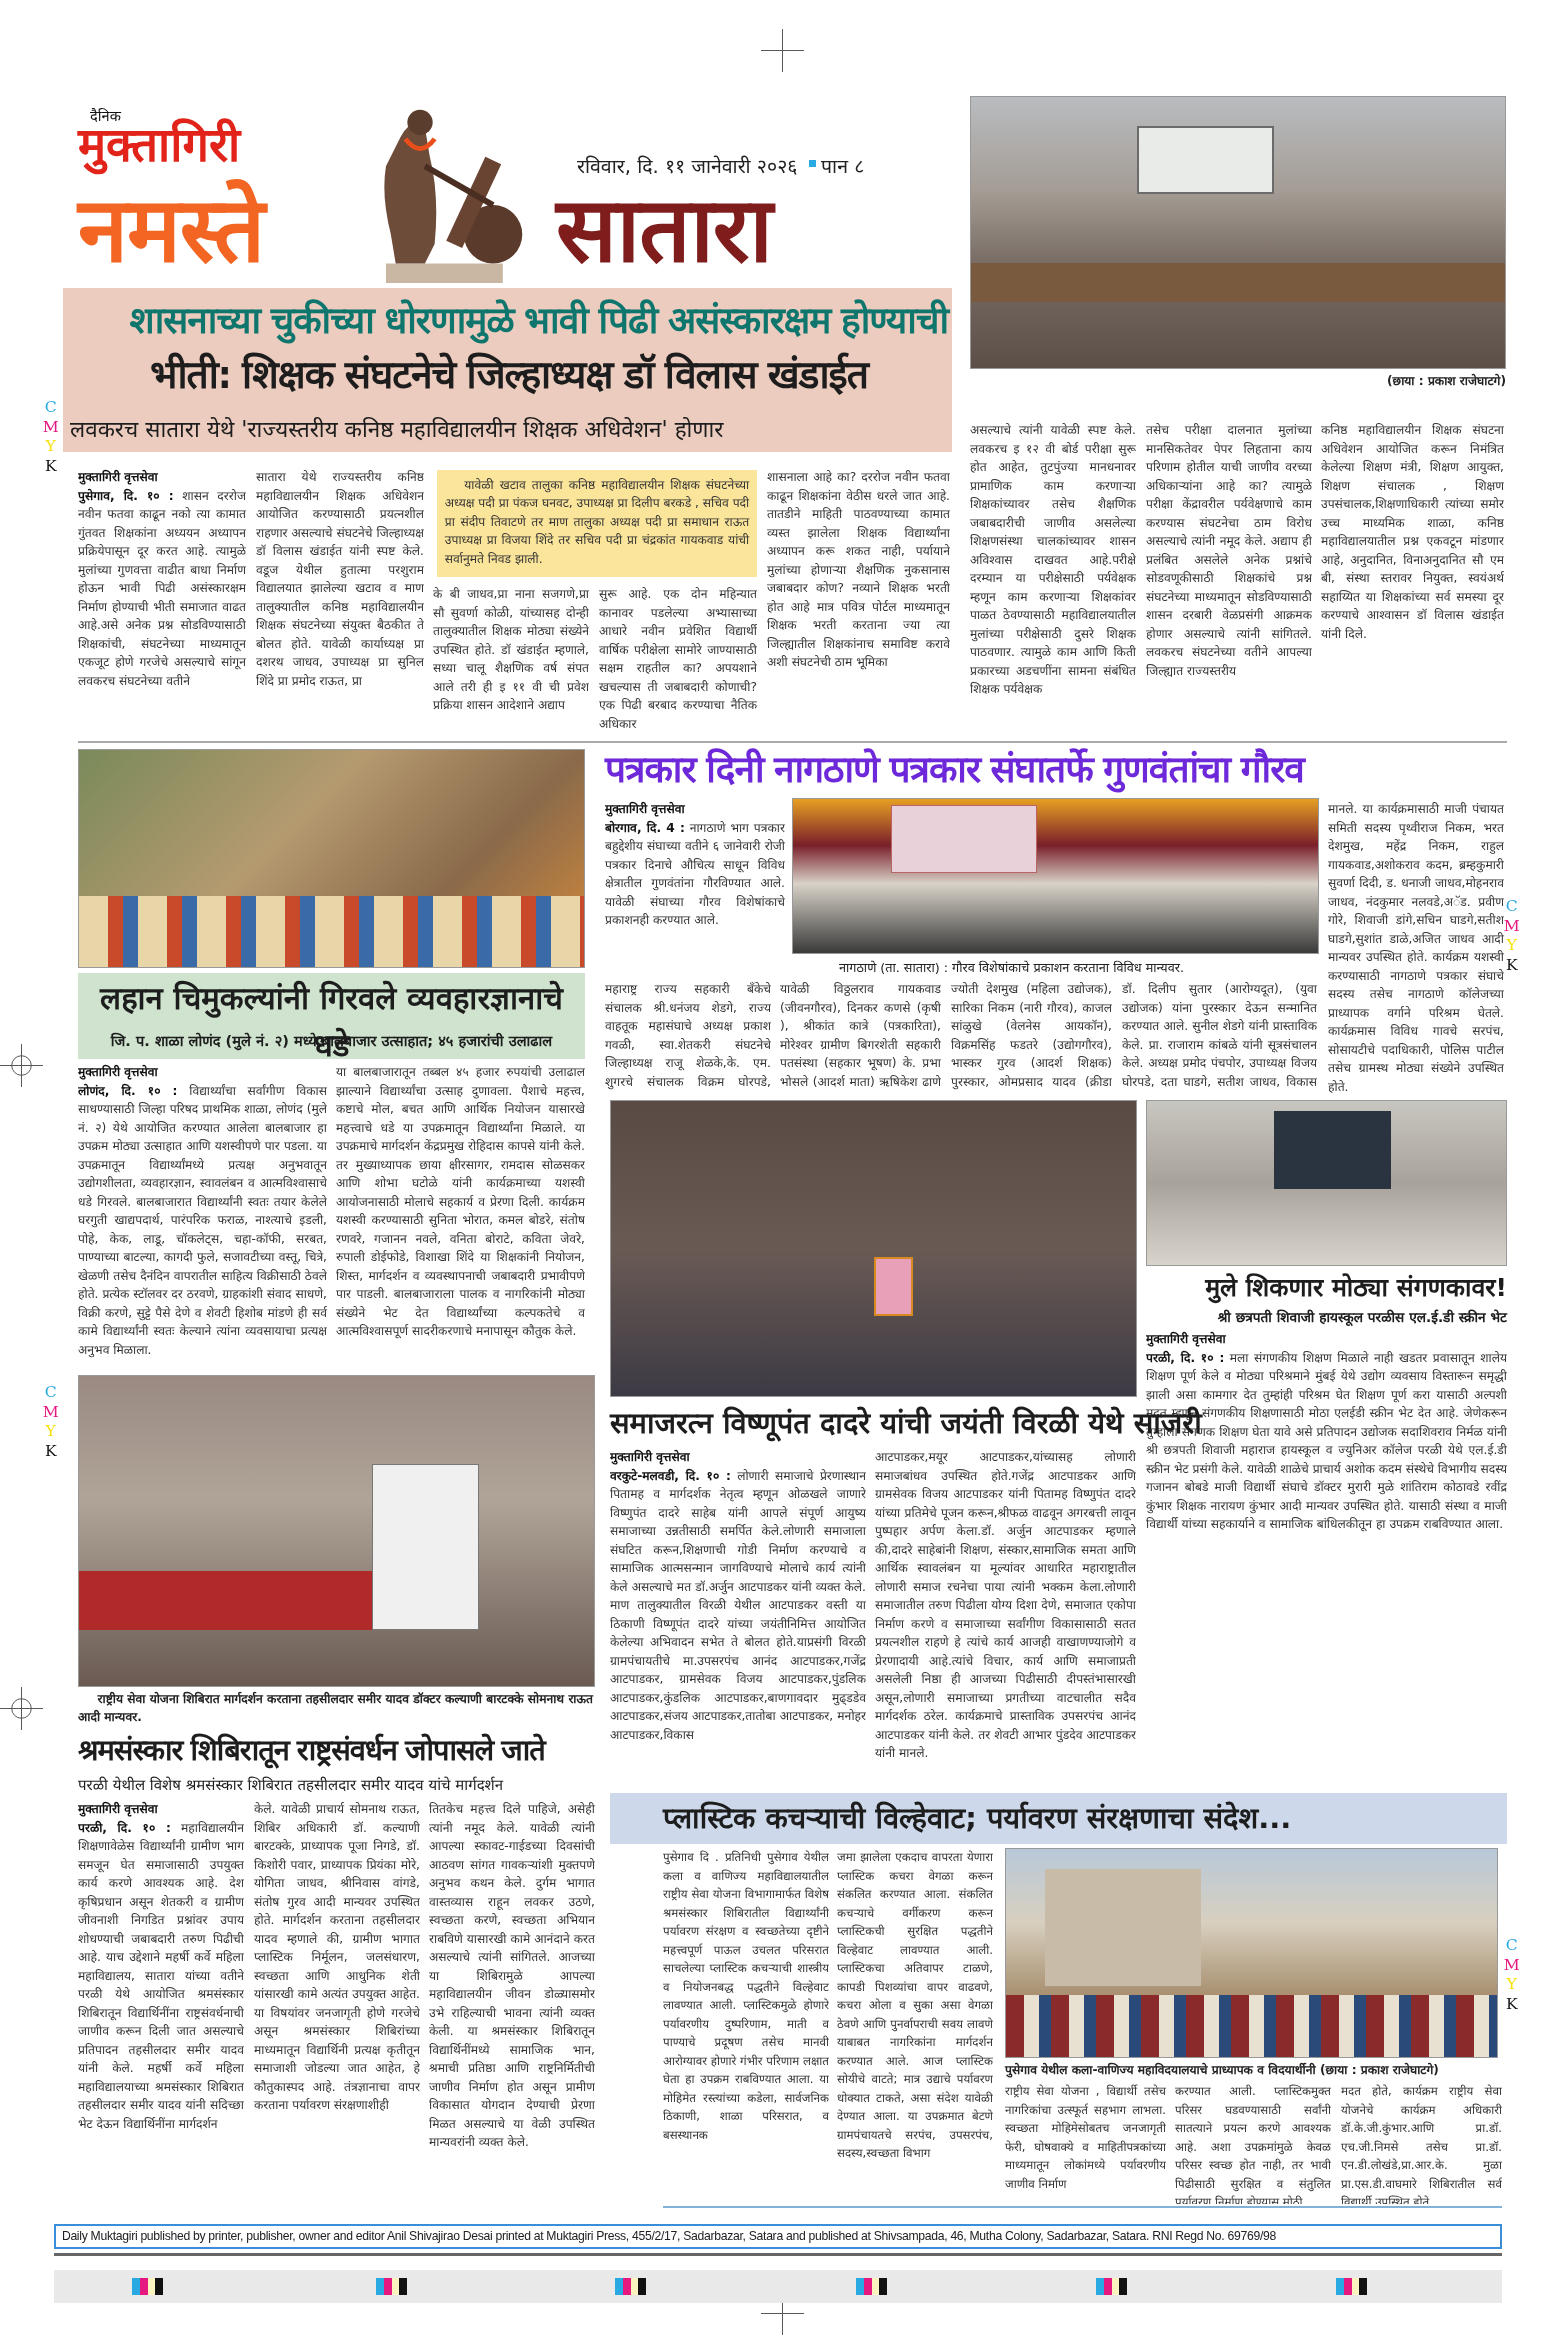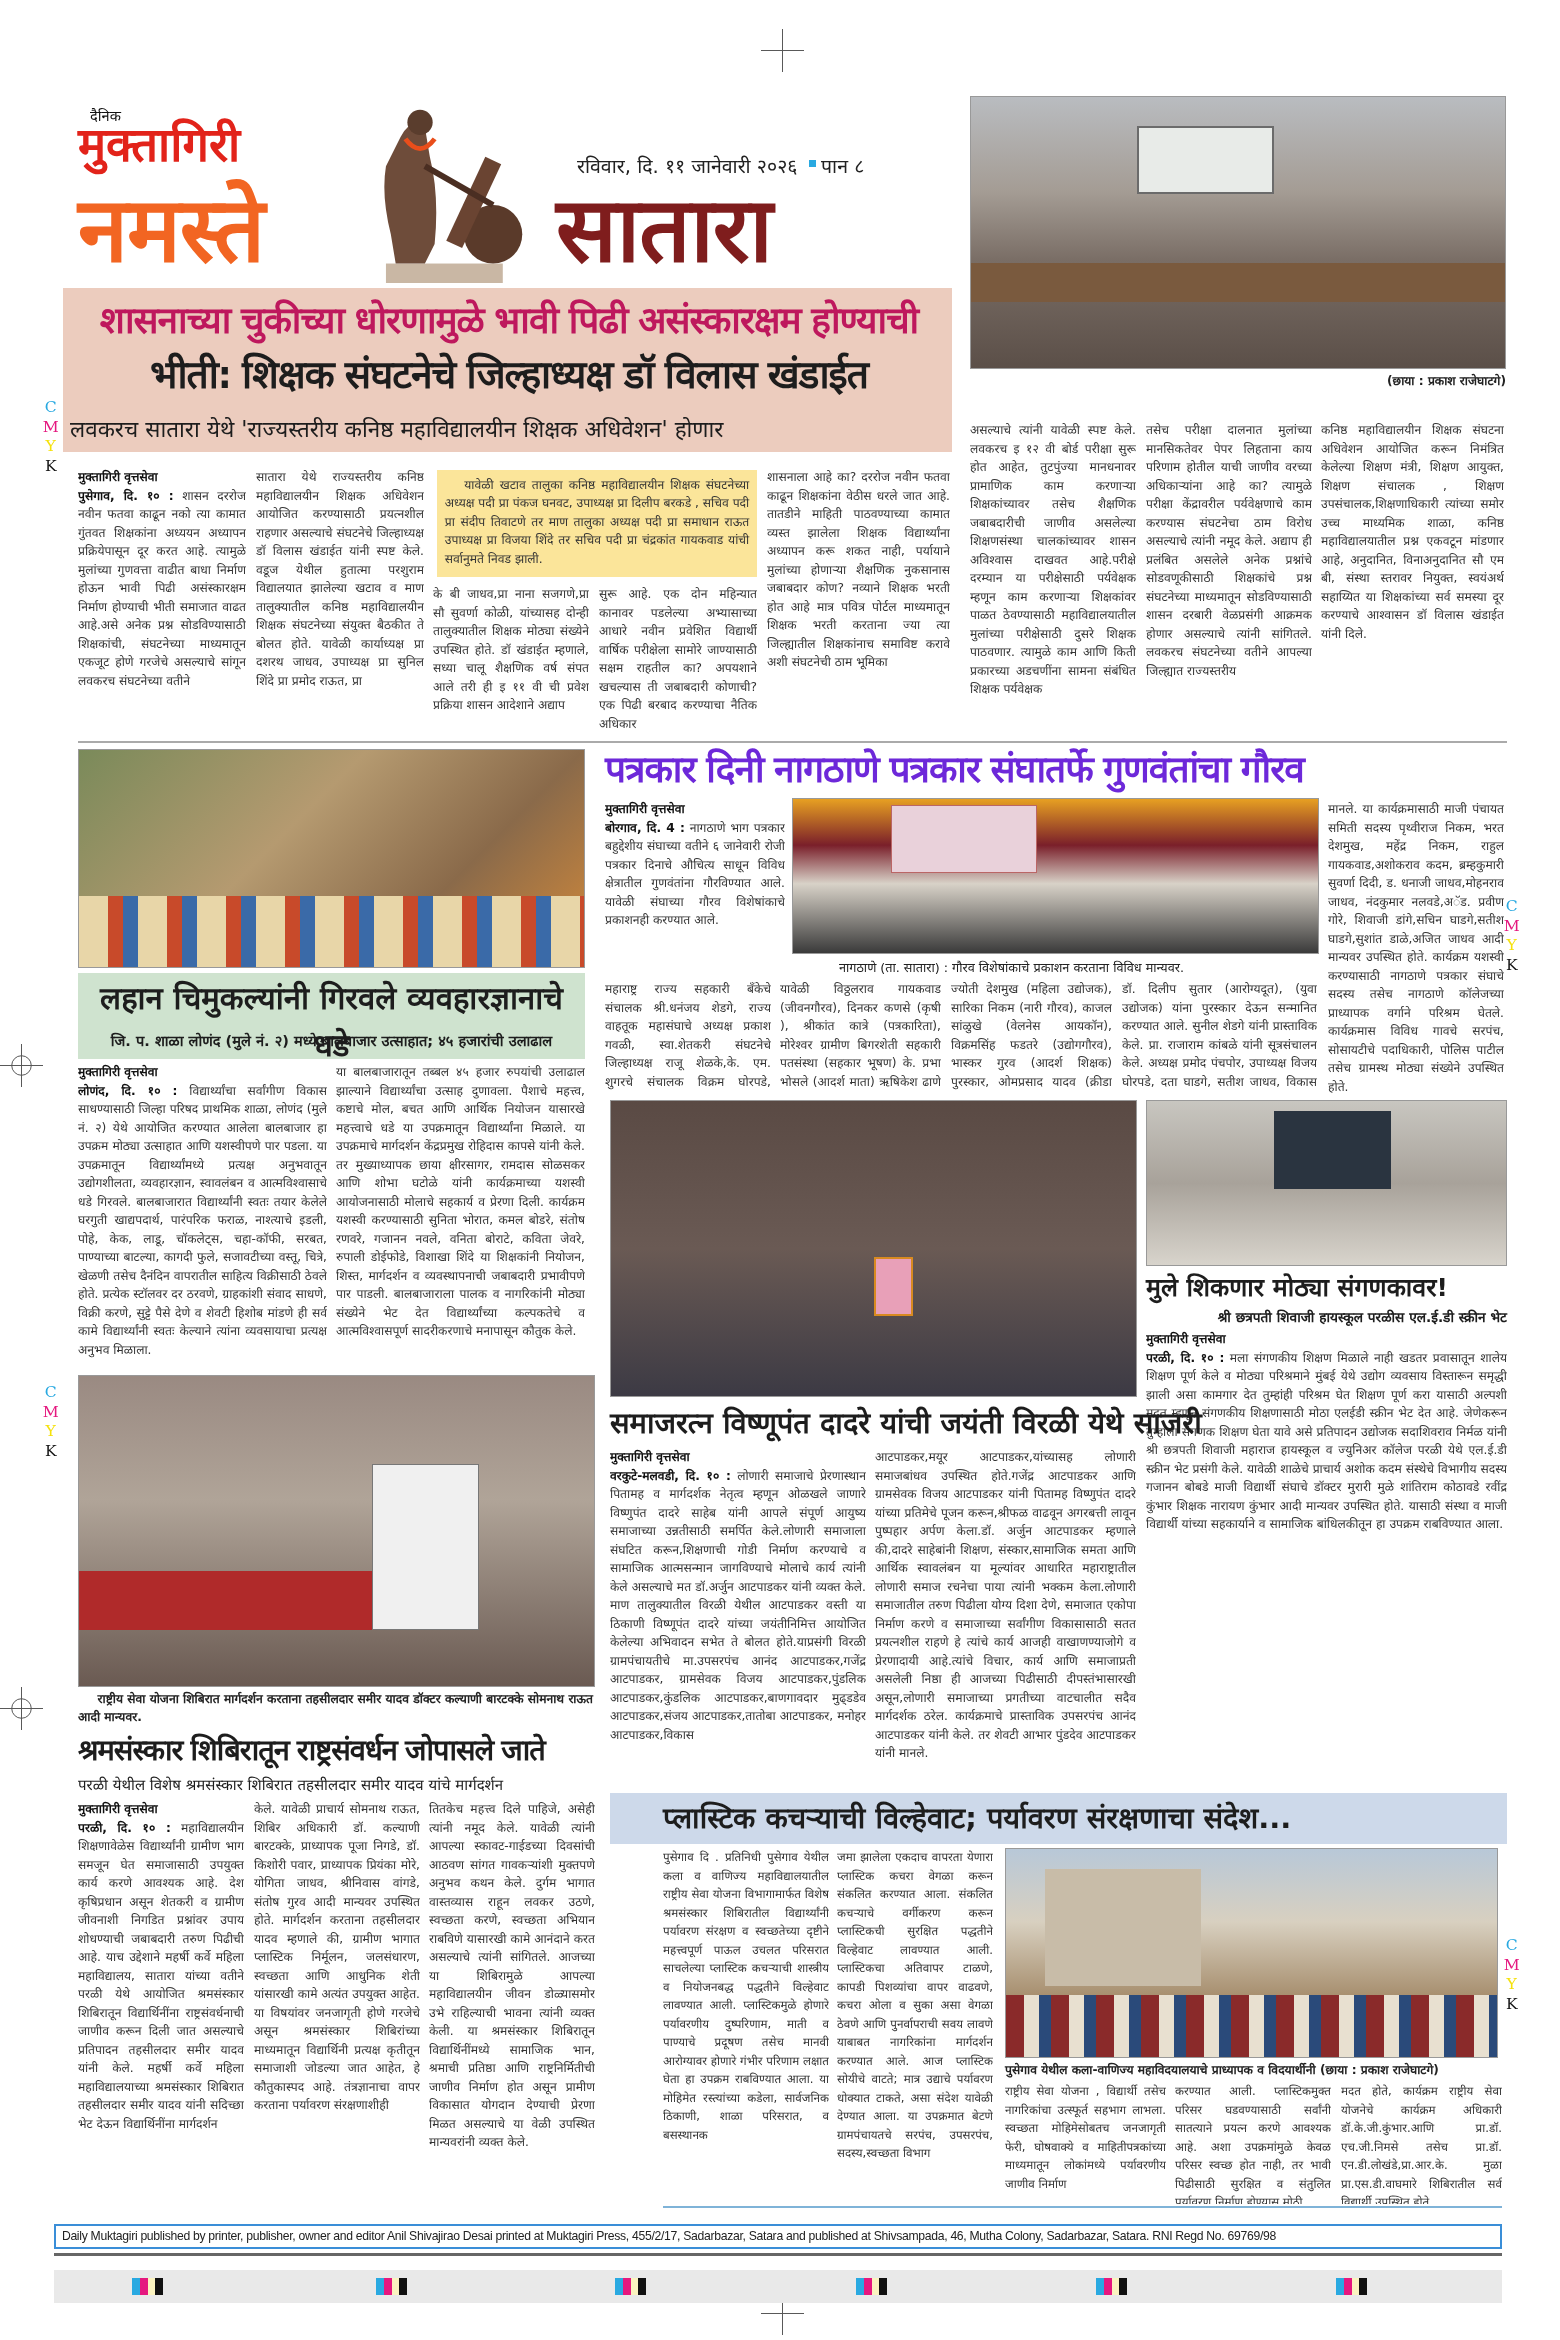--- a/index.html
+++ b/index.html
@@ -93,7 +93,7 @@
 </div>
 
 <div class="abs" style="left:63px;top:288px;width:889px;height:164px;background:#ecccbe"></div>
-<div class="abs hl" style="left:70px;top:293px;width:878px;text-align:center;font-size:37px;line-height:55px;color:#be185d;white-space:nowrap">शासनाच्या चुकीच्या धोरणामुळे भावी पिढी असंस्कारक्षम होण्याची</div>
+<div class="abs hl" style="left:70px;top:293px;width:878px;text-align:right;font-size:37px;line-height:55px;color:#0f766e;white-space:nowrap">शासनाच्या चुकीच्या धोरणामुळे भावी पिढी असंस्कारक्षम होण्याची</div>
 <div class="abs hl" style="left:70px;top:347px;width:878px;text-align:center;font-size:39px;line-height:55px;color:#1d1d1d">भीती: शिक्षक संघटनेचे जिल्हाध्यक्ष डॉ विलास खंडाईत</div>
 <div class="abs" style="left:70px;top:410px;width:878px;font-size:22.4px;line-height:39px;color:#1d1d1d;white-space:nowrap">लवकरच सातारा येथे 'राज्यस्तरीय कनिष्ठ महाविद्यालयीन शिक्षक अधिवेशन' होणार</div>
 

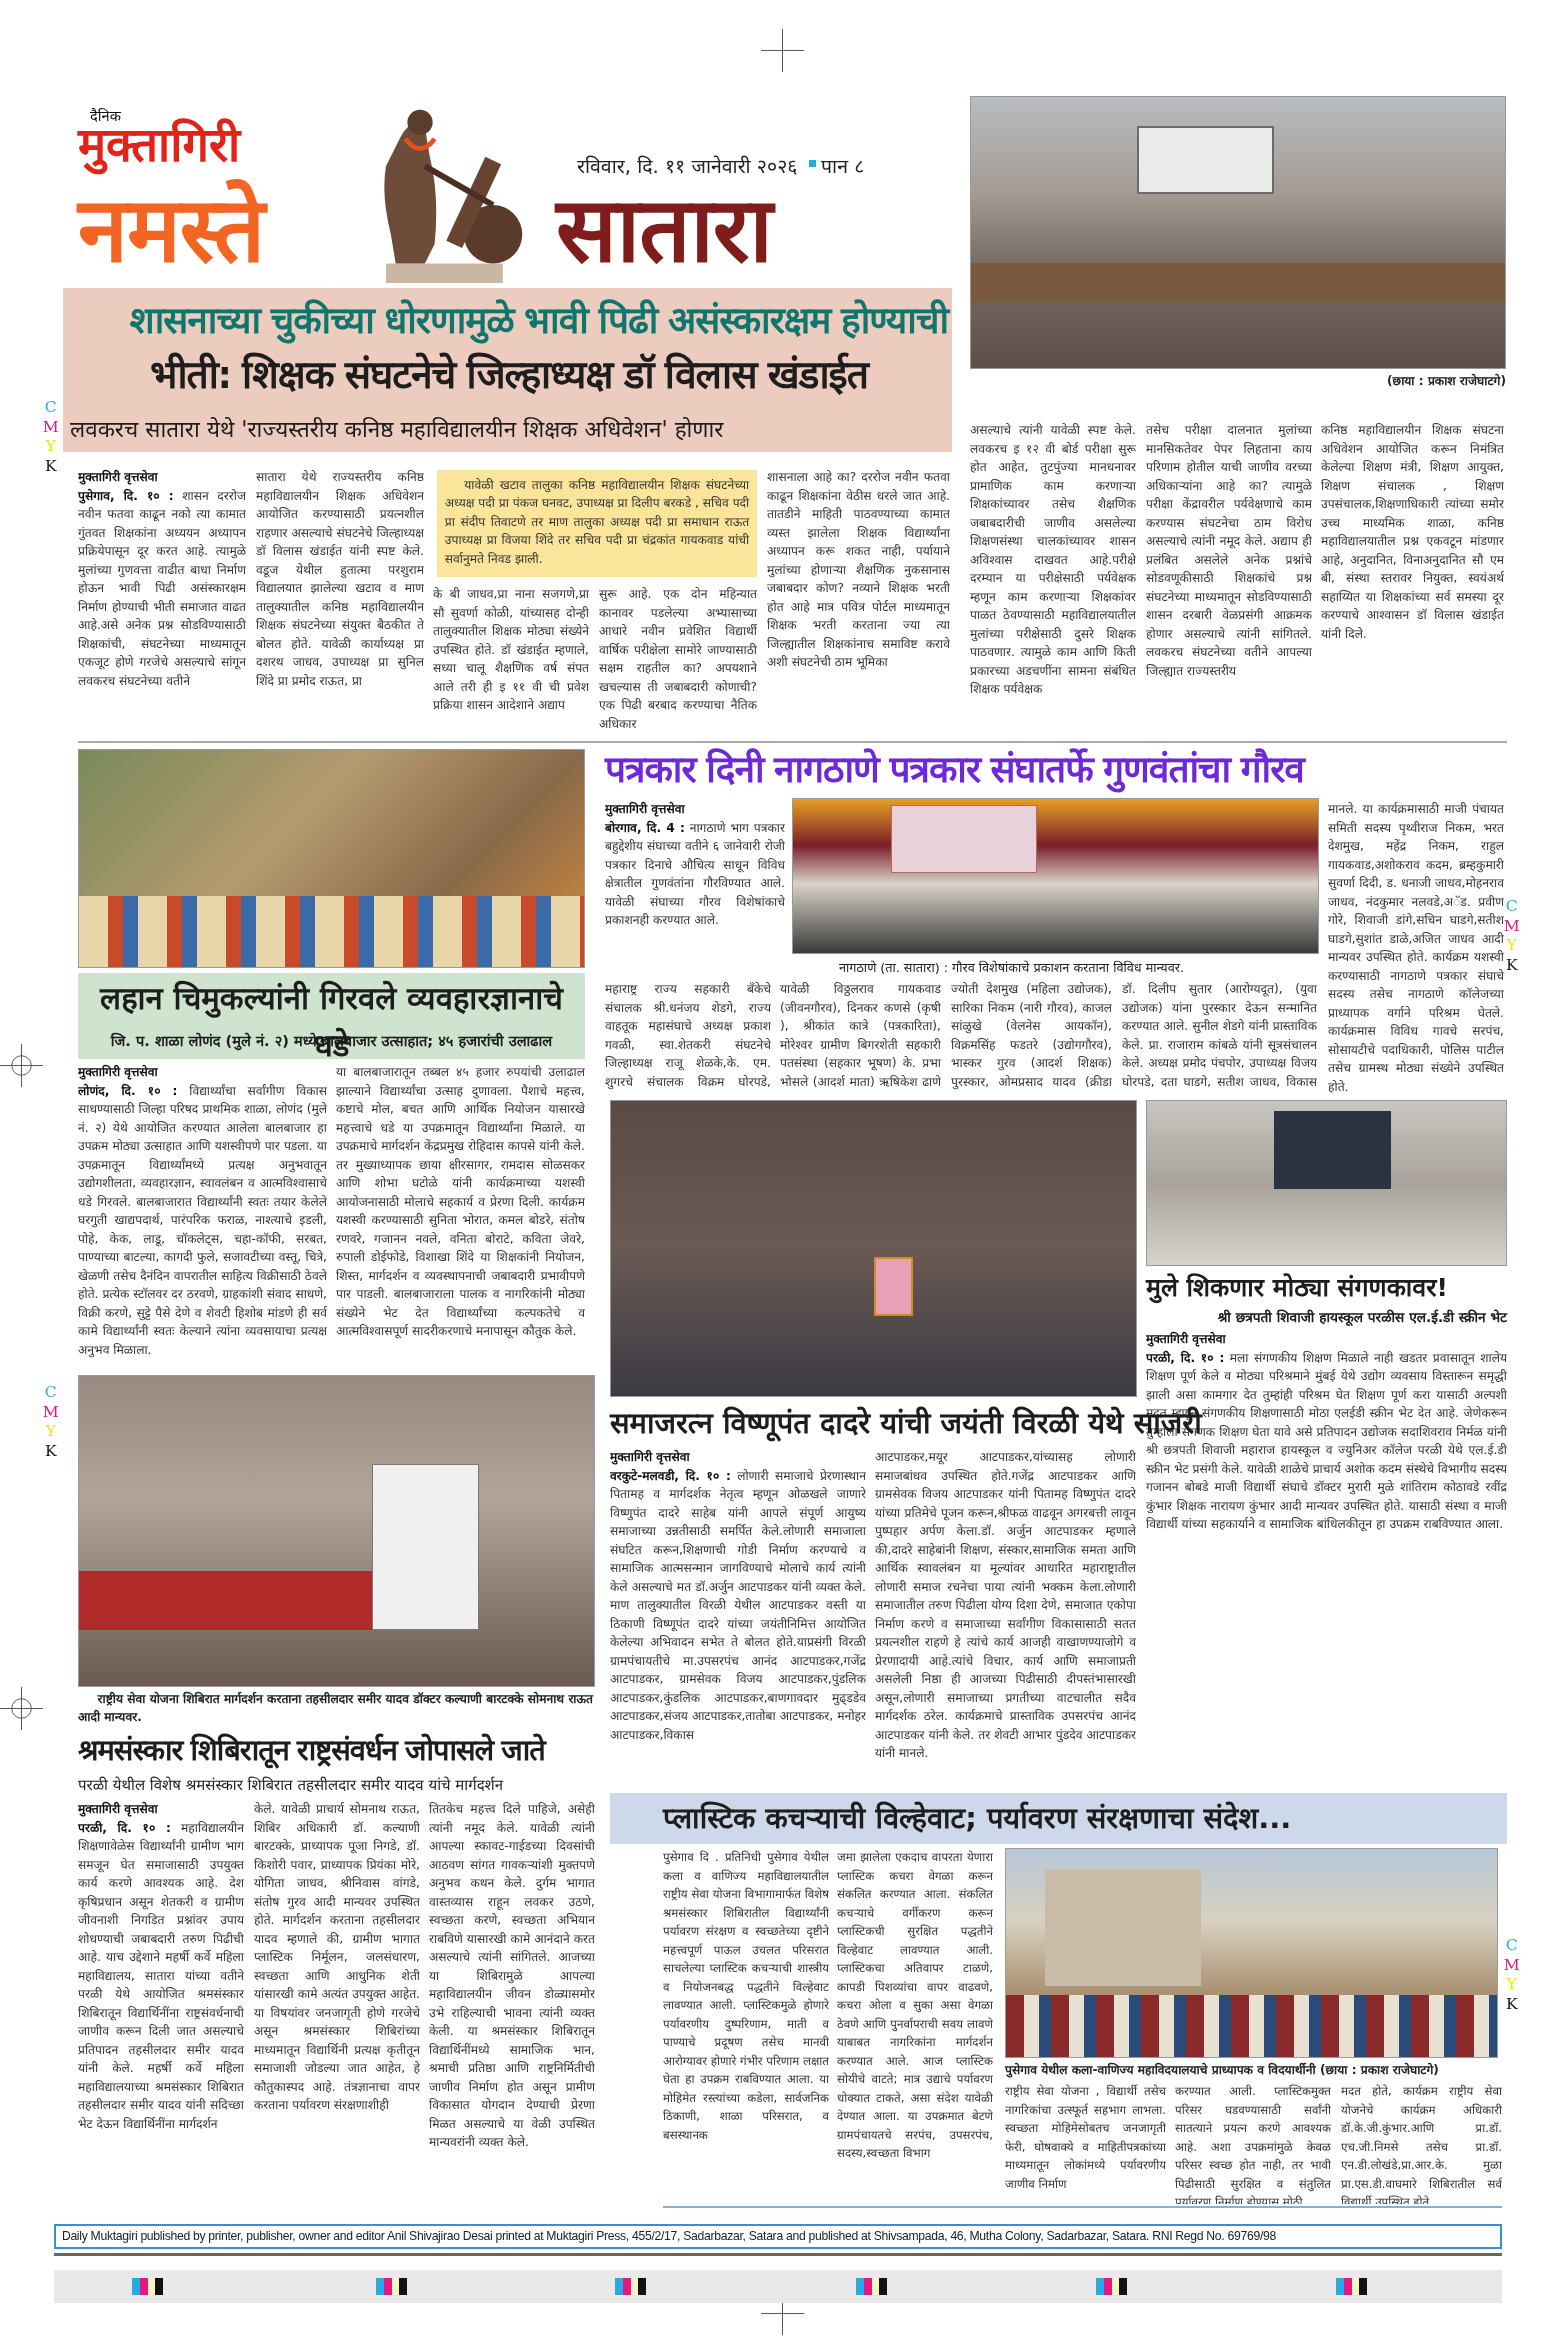--- a/index.html
+++ b/index.html
@@ -151,7 +151,7 @@
 <div class="abs photo" style="left:1146px;top:1100px;width:361px;height:166px;background:linear-gradient(180deg,#c8c6c0 0%,#a8a29a 50%,#d8d4cc 100%)">
   <div style="position:absolute;left:127px;top:9.8px;width:117px;height:78px;background:#2a3440"></div>
 </div>
-<div class="abs" style="left:1146px;top:1268px;width:361px;text-align:left;font-size:25px;font-weight:bold;line-height:39px;color:#1d1d1d">मुले शिकणार मोठ्या संगणकावर!</div>
+<div class="abs" style="left:1146px;top:1268px;width:361px;text-align:right;font-size:25px;font-weight:bold;line-height:39px;color:#1d1d1d">मुले शिकणार मोठ्या संगणकावर!</div>
 <div class="abs" style="left:1146px;top:1307px;width:361px;text-align:right;font-size:13.7px;font-weight:bold;line-height:21.5px;color:#1d1d1d">श्री छत्रपती शिवाजी हायस्कूल परळीस एल.ई.डी स्क्रीन भेट</div>
 <div class="abs col" style="left:1146px;top:1330px;width:361px;height:458px">
   <b>मुक्तागिरी वृत्तसेवा</b><br>

